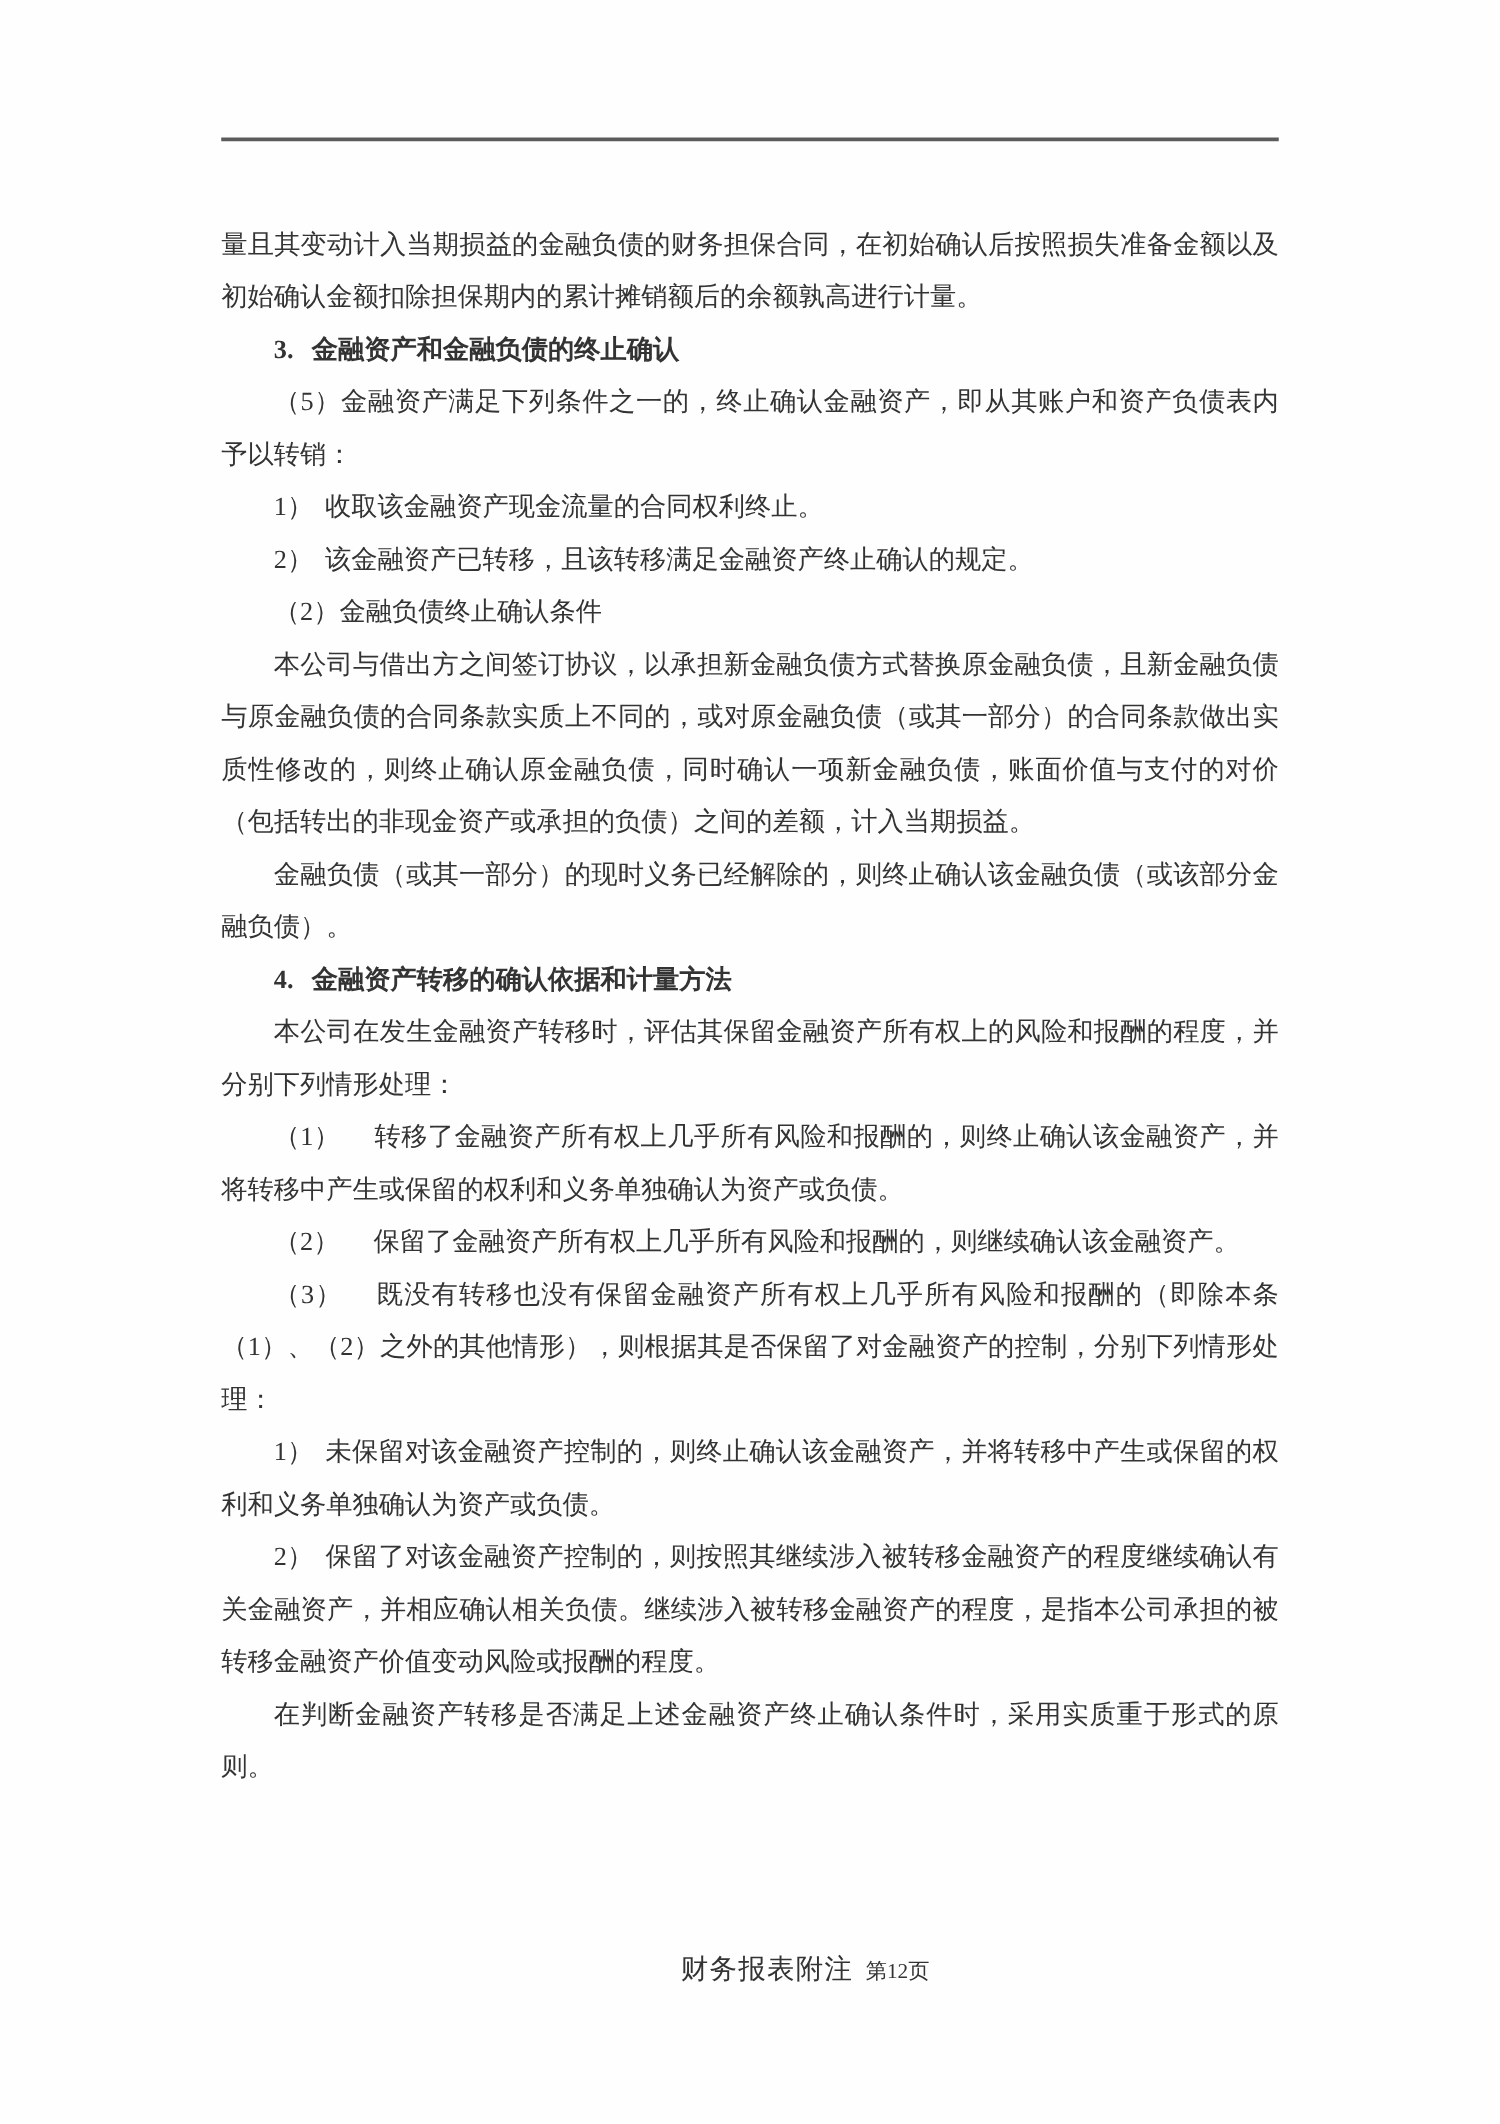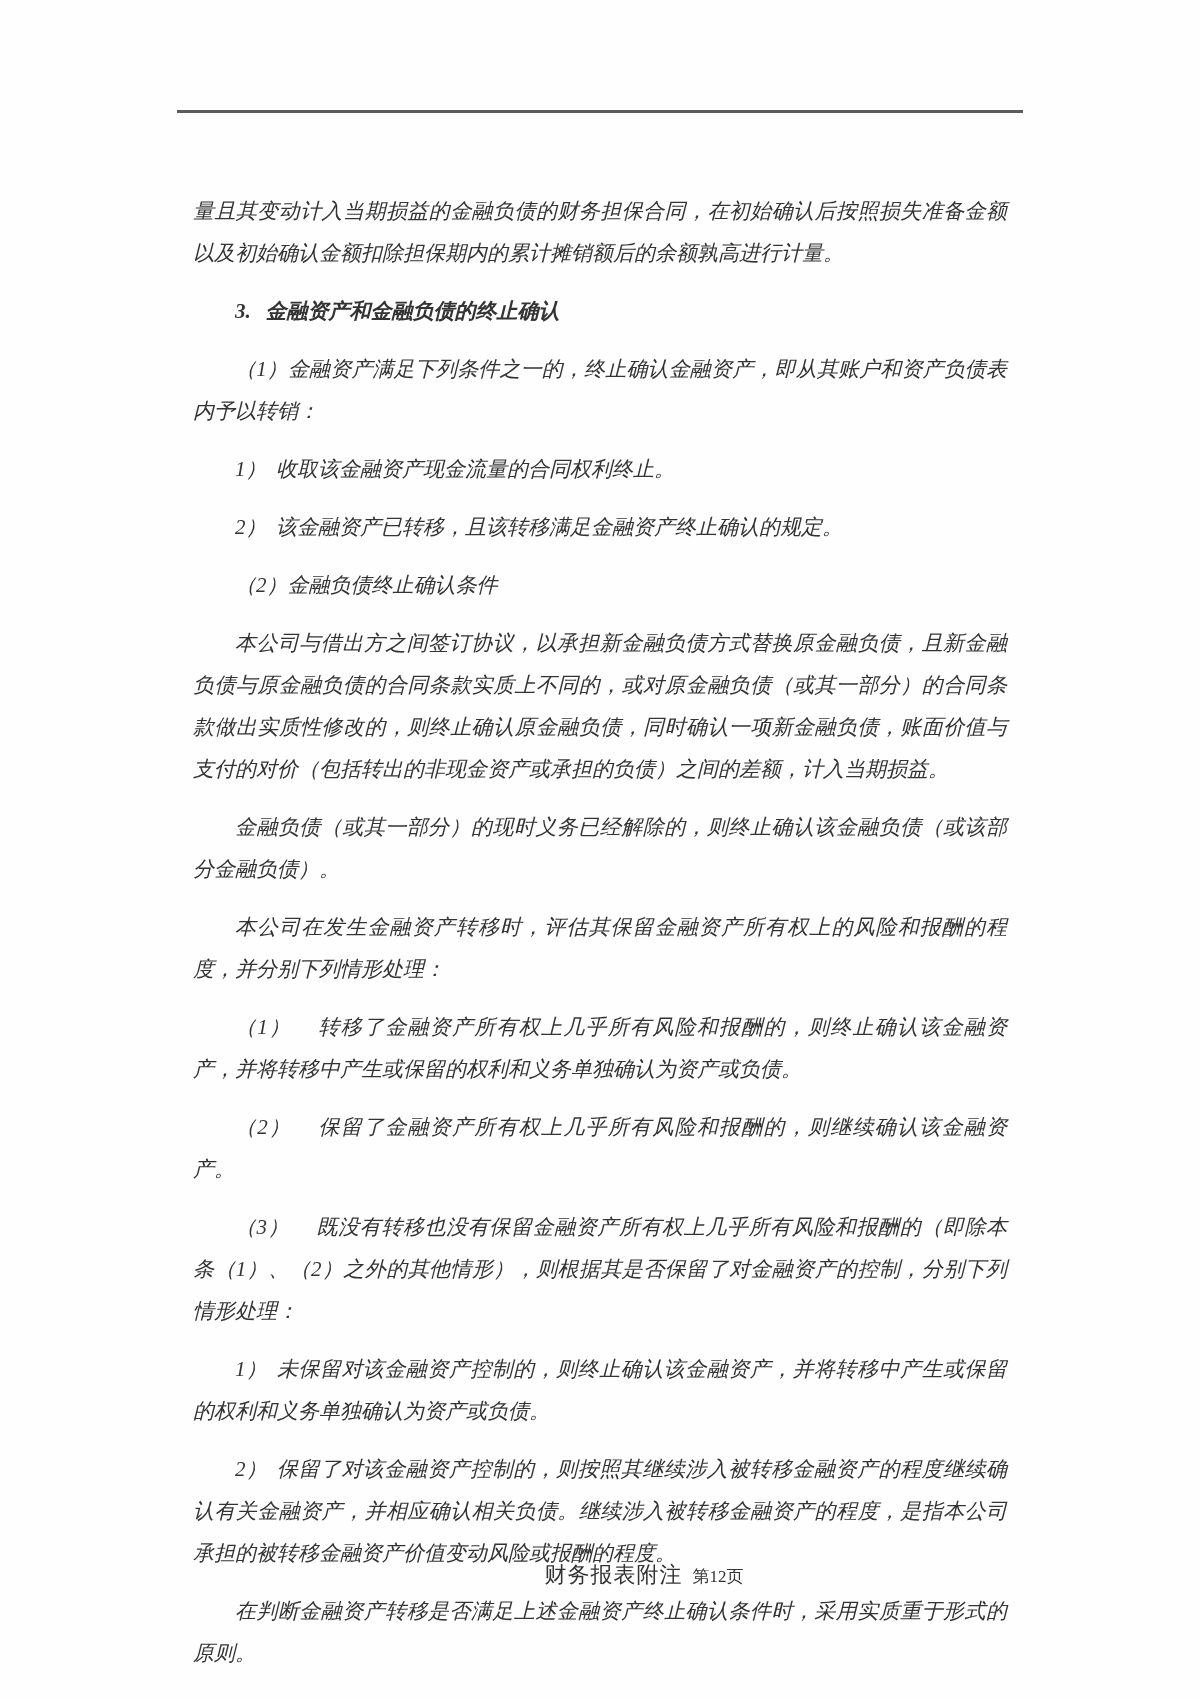--- a/index.html
+++ b/index.html
@@ -35,9 +35,8 @@
     text-justify: inter-ideograph;
   }
   .para {
-    margin: 16px;
+    margin: 0;
     text-indent: 2em;
-    font-style: italic;
   }
   .para.no-indent {
     text-indent: 0;

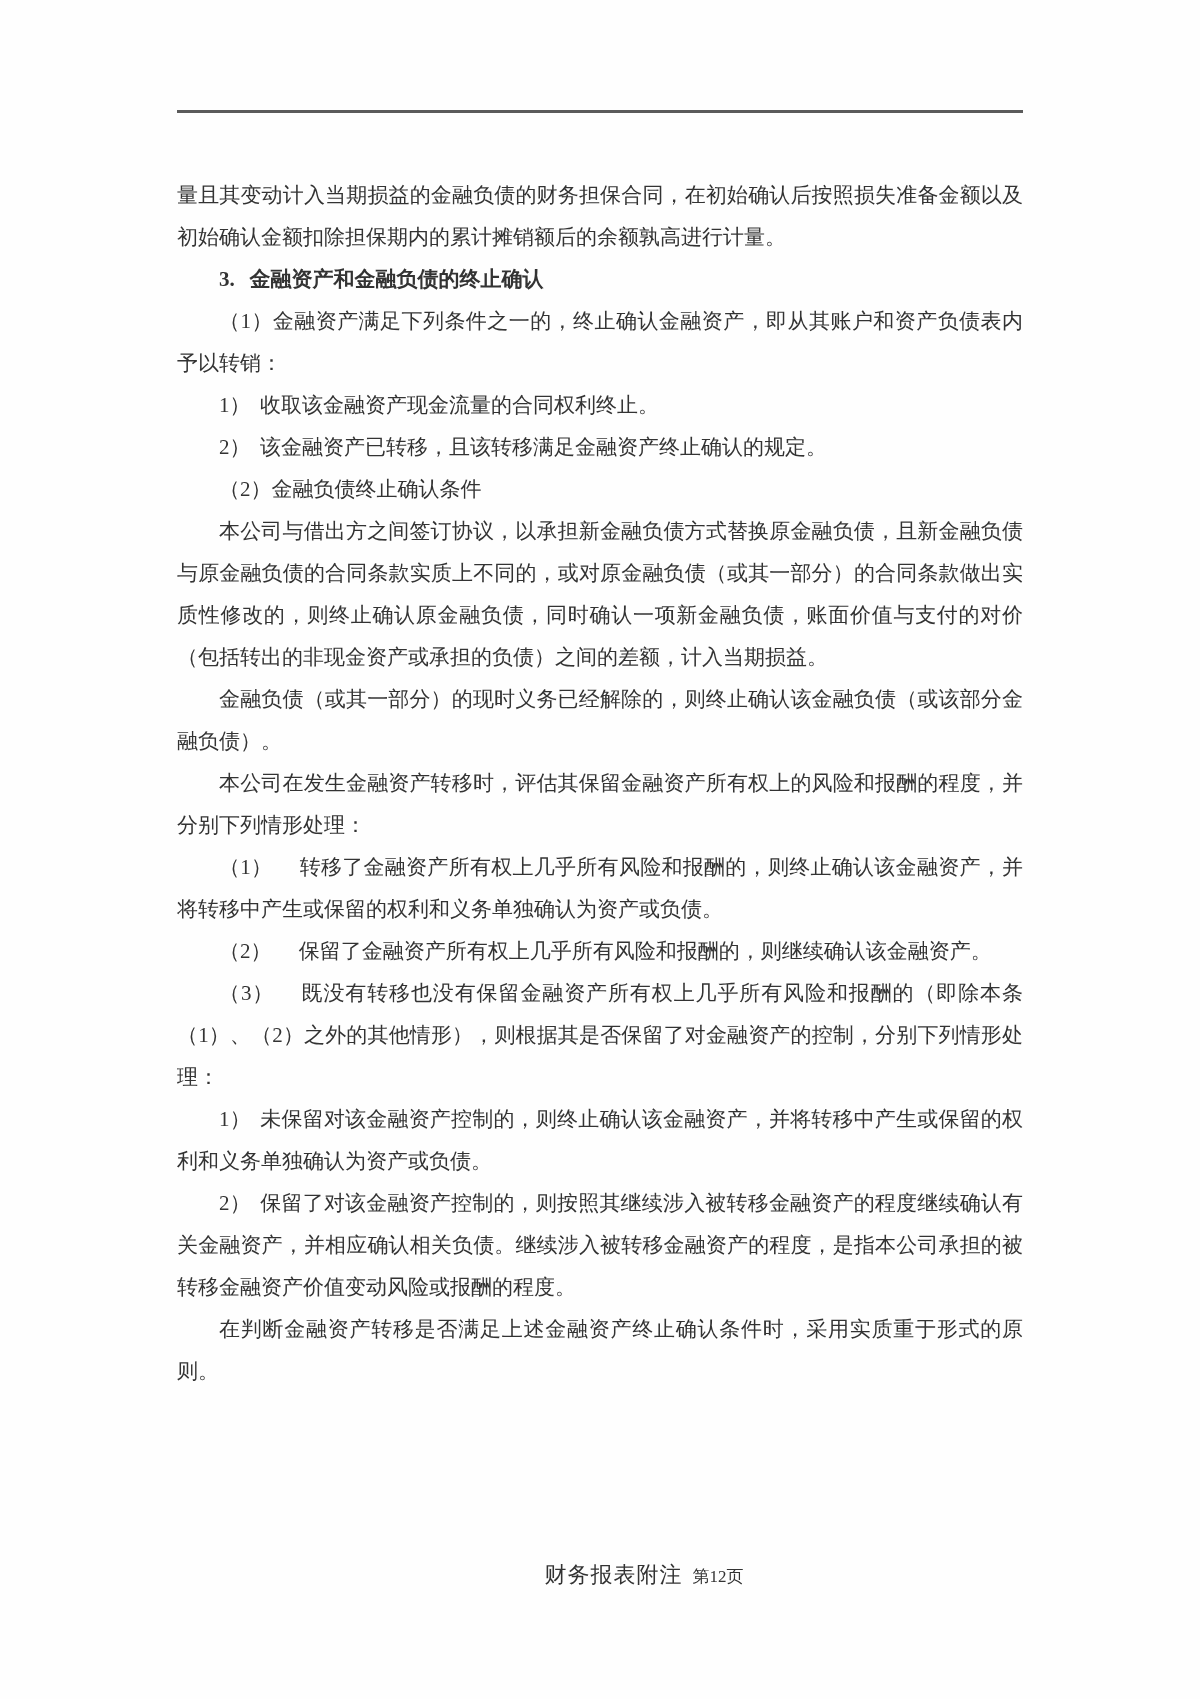--- a/index.html
+++ b/index.html
@@ -84,7 +84,7 @@
 
     <p class="para heading"><span class="h-num">3.</span><span>金融资产和金融负债的终止确认</span></p>
 
-    <p class="para">（1）金融资产满足下列条件之一的，终止确认金融资产，即从其账户和资产负债表内予以转销：</p>
+    <p class="para">（5）金融资产满足下列条件之一的，终止确认金融资产，即从其账户和资产负债表内予以转销：</p>
 
     <p class="para"><span class="marker">1）</span><span>收取该金融资产现金流量的合同权利终止。</span></p>
 

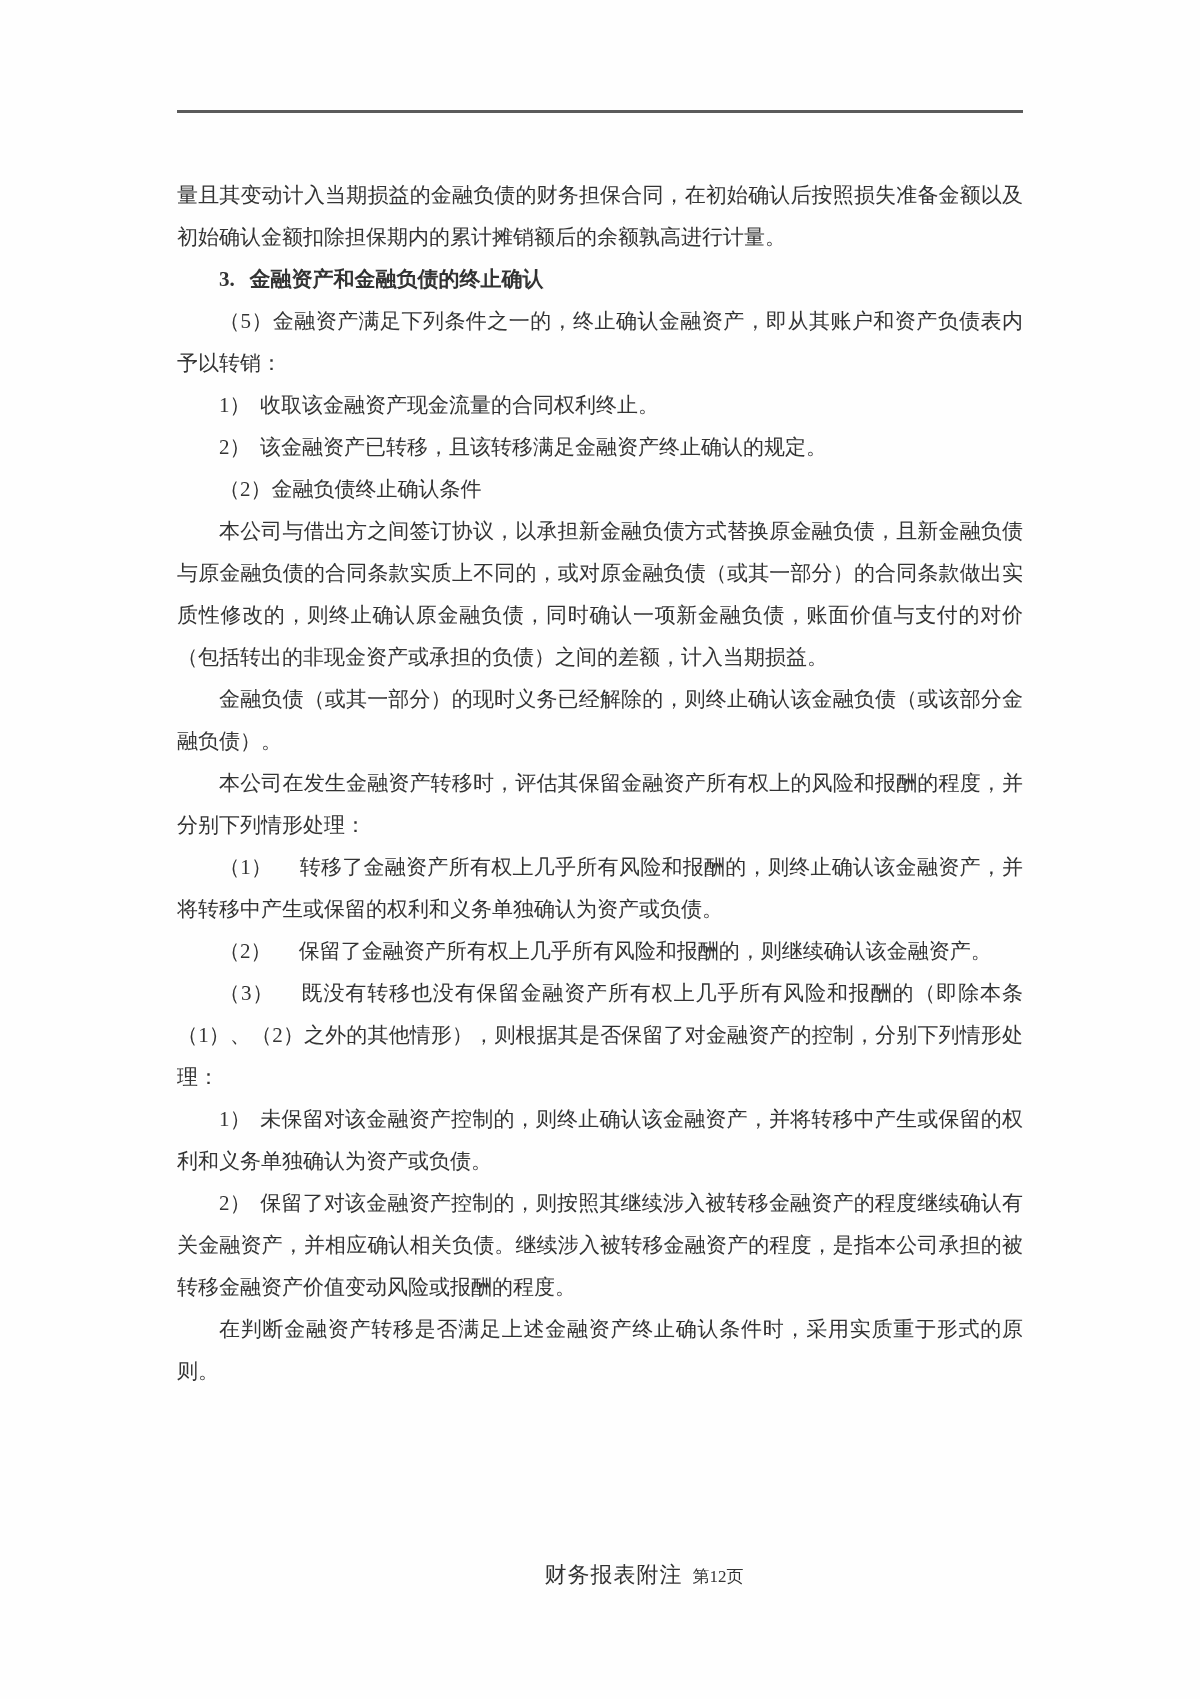--- a/index.html
+++ b/index.html
@@ -97,6 +97,7 @@
     <p class="para">金融负债（或其一部分）的现时义务已经解除的，则终止确认该金融负债（或该部分金融负债）。</p>
 
 
+    <p class="para heading"><span class="h-num">4.</span><span>金融资产转移的确认依据和计量方法</span></p>
 
     <p class="para">本公司在发生金融资产转移时，评估其保留金融资产所有权上的风险和报酬的程度，并分别下列情形处理：</p>
 

